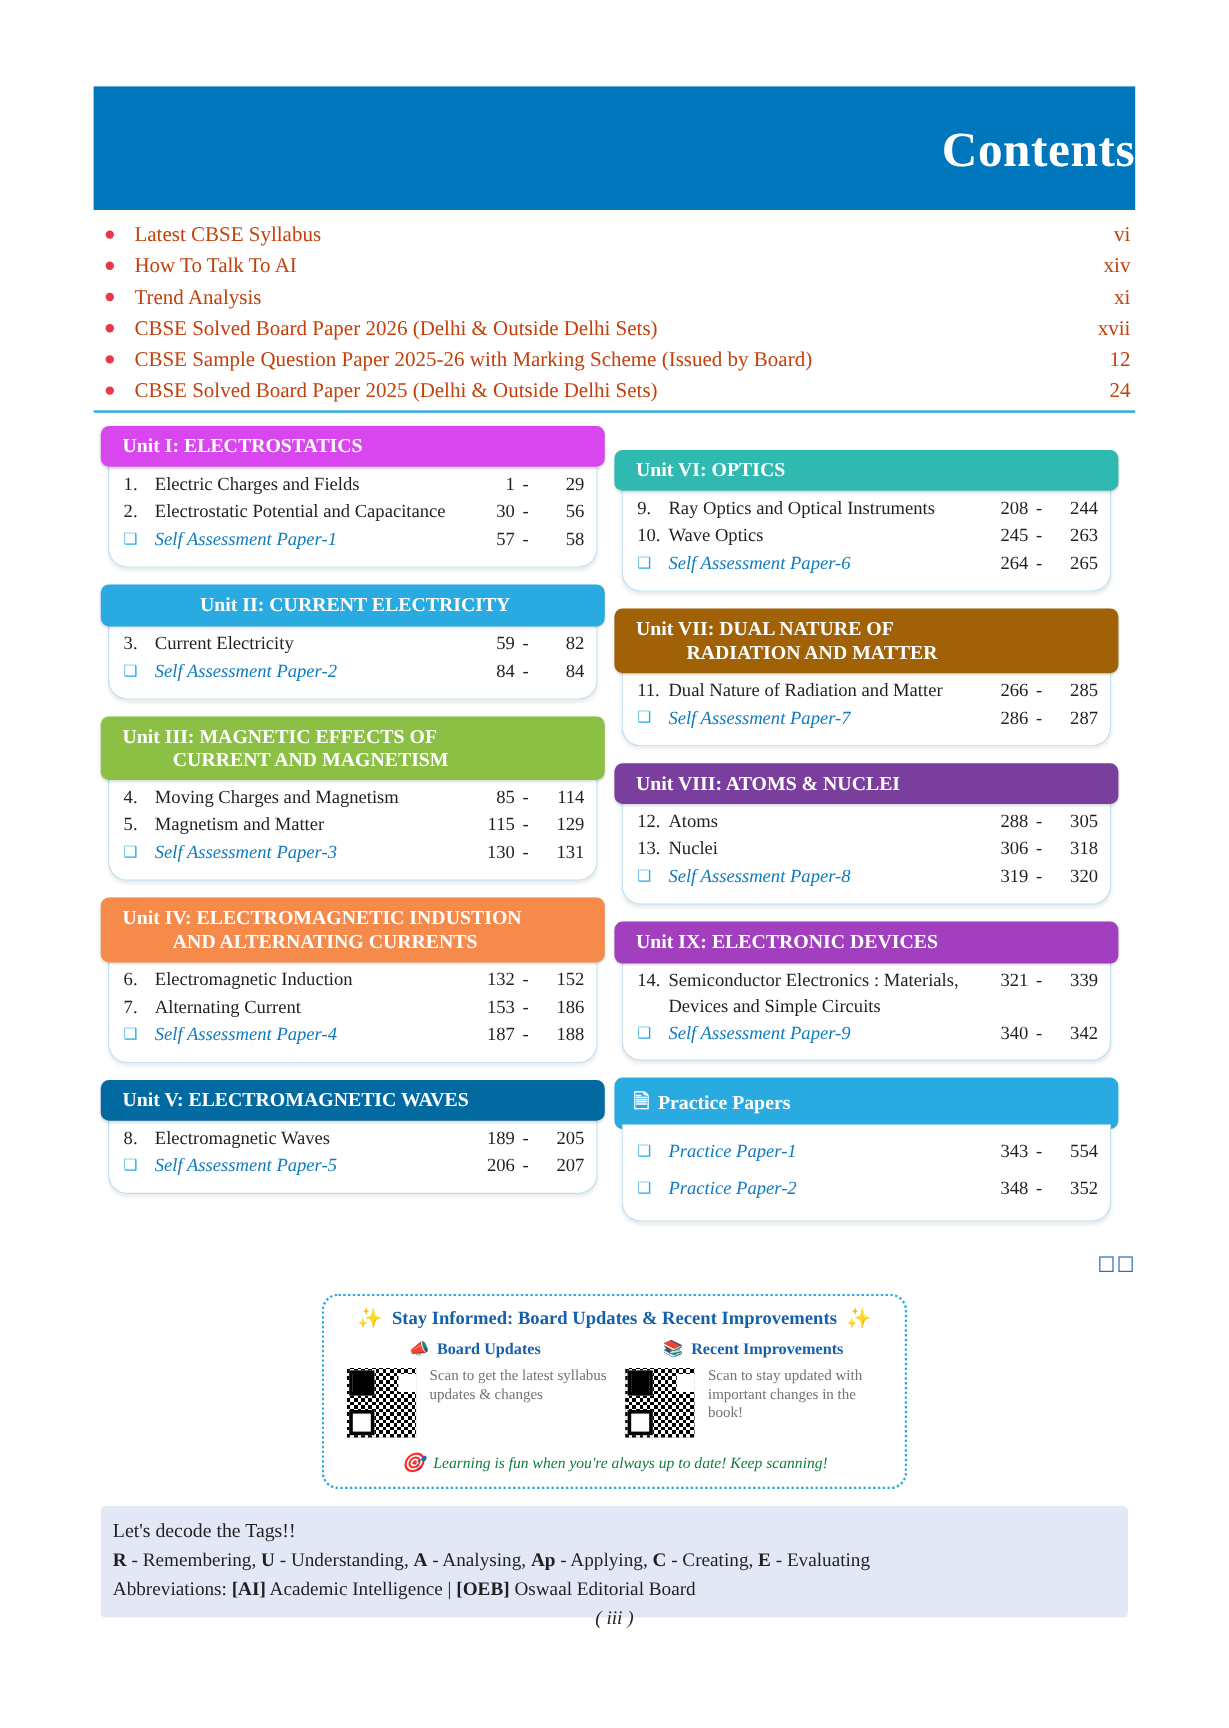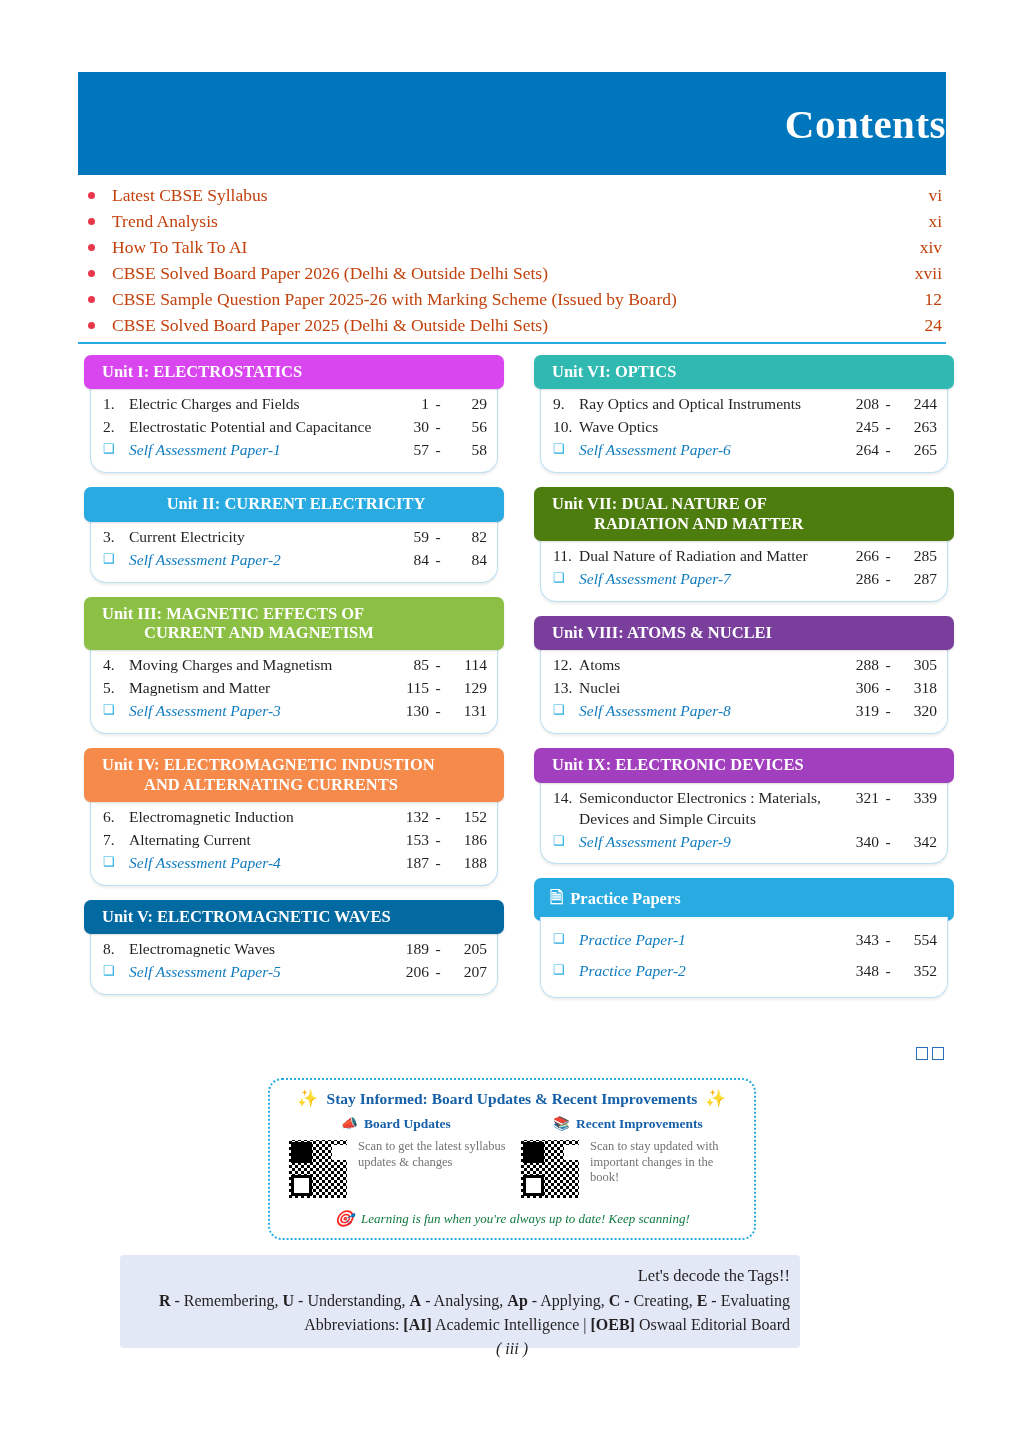--- a/index.html
+++ b/index.html
@@ -294,15 +294,15 @@
         <div class="fm-bullet">
           <span></span>
         </div>
-        <div class="fm-label">Trend Analysis</div>
-        <div class="fm-page">xi</div>
+        <div class="fm-label">How To Talk To AI</div>
+        <div class="fm-page">xiv</div>
       </div>
       <div class="fm-row">
         <div class="fm-bullet">
           <span></span>
         </div>
-        <div class="fm-label">How To Talk To AI</div>
-        <div class="fm-page">xiv</div>
+        <div class="fm-label">Trend Analysis</div>
+        <div class="fm-page">xi</div>
       </div>
       <div class="fm-row">
         <div class="fm-bullet">

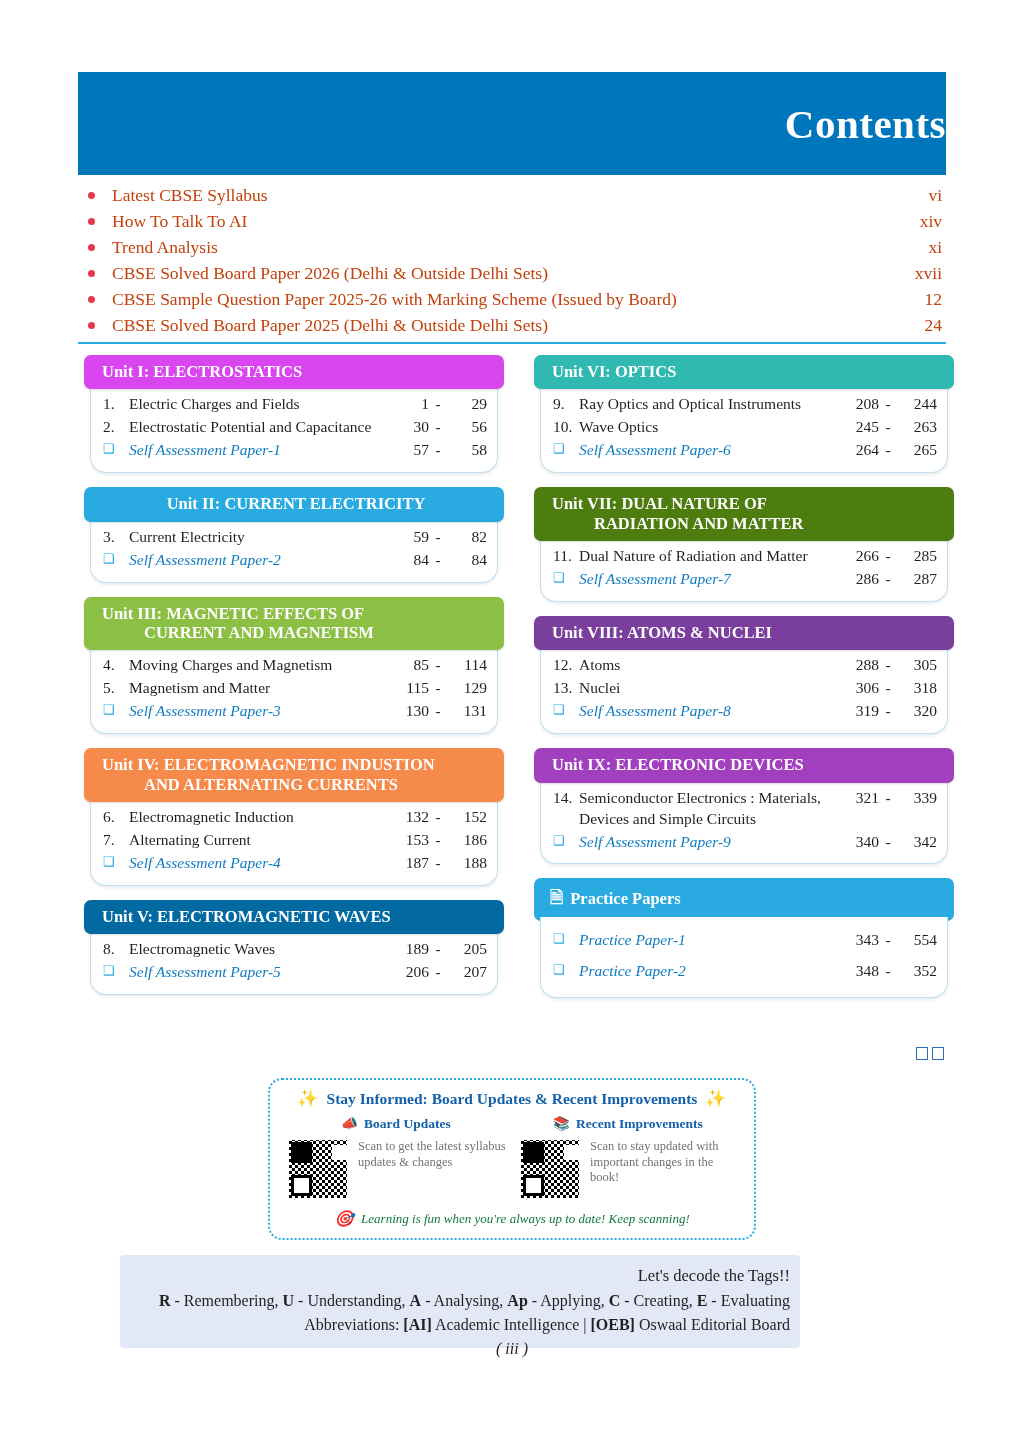--- a/index.html
+++ b/index.html
@@ -86,7 +86,7 @@
     width: 420px;
   }
   .col-left { left: 84px; }
-  .col-right { left: 534px; }
+  .col-right { left: 512px; margin-top: 20px; }
 
   .unit-block {
     margin-bottom: 14px;

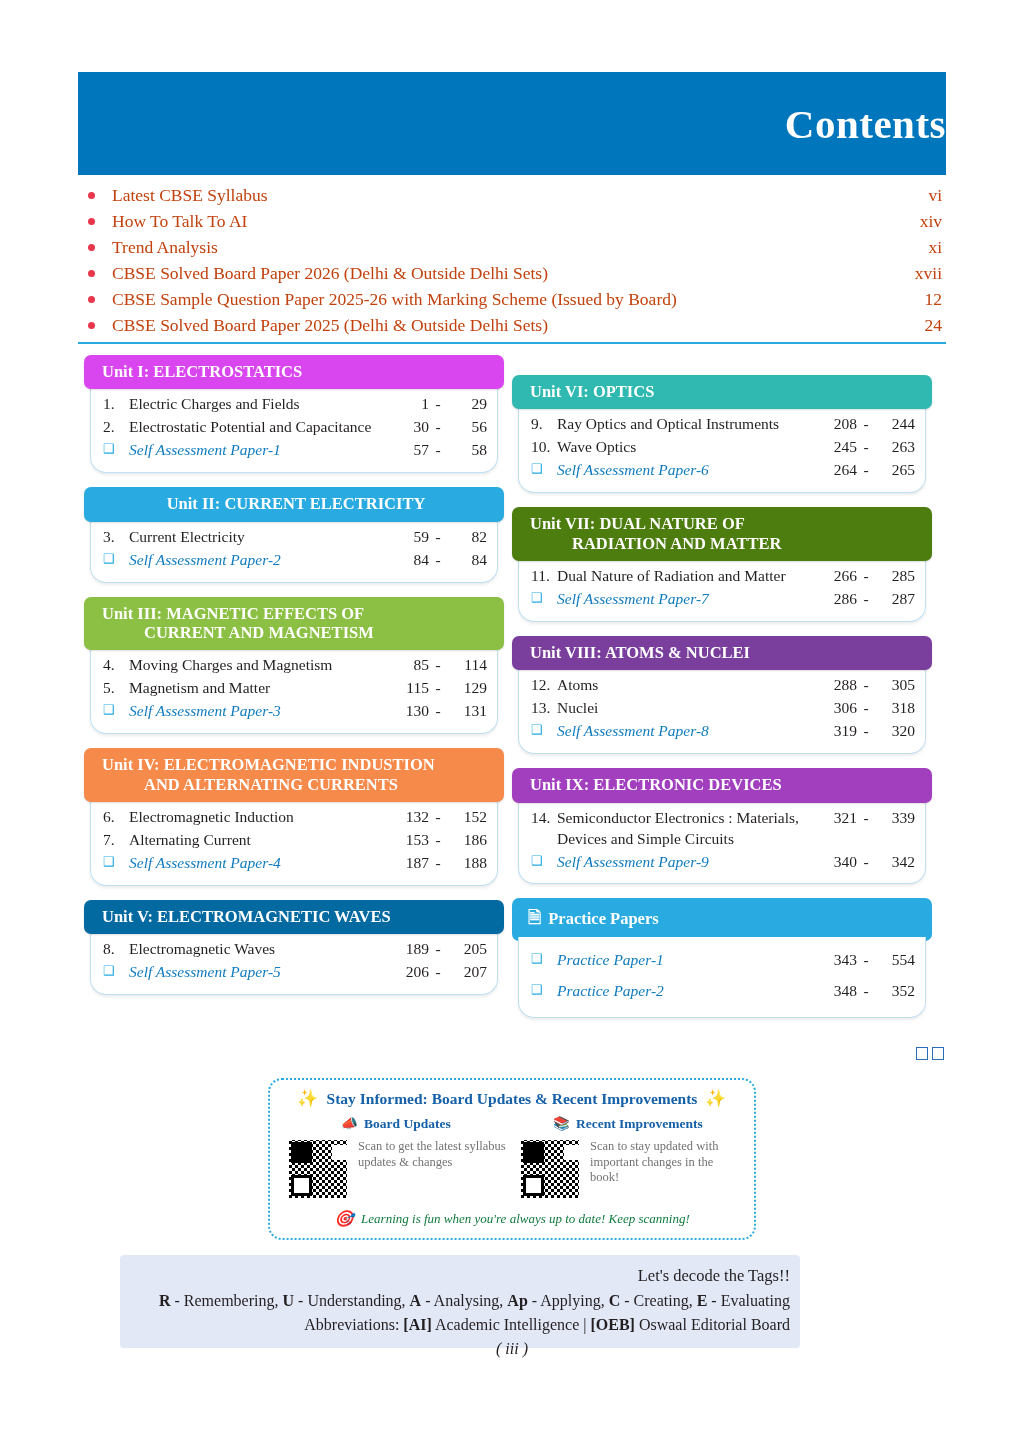--- a/index.html
+++ b/index.html
@@ -476,7 +476,7 @@
         </div>
       </div>
       <div class="unit-block">
-        <div class="unit-head" style="background: #4d7c0f;"><span>Unit VII: DUAL NATURE OF</span><span class="l2">RADIATION AND MATTER</span></div>
+        <div class="unit-head" style="background: #a16207;"><span>Unit VII: DUAL NATURE OF</span><span class="l2">RADIATION AND MATTER</span></div>
         <div class="unit-body">
           <div class="ch-row">
             <div class="ch-num">11.</div>

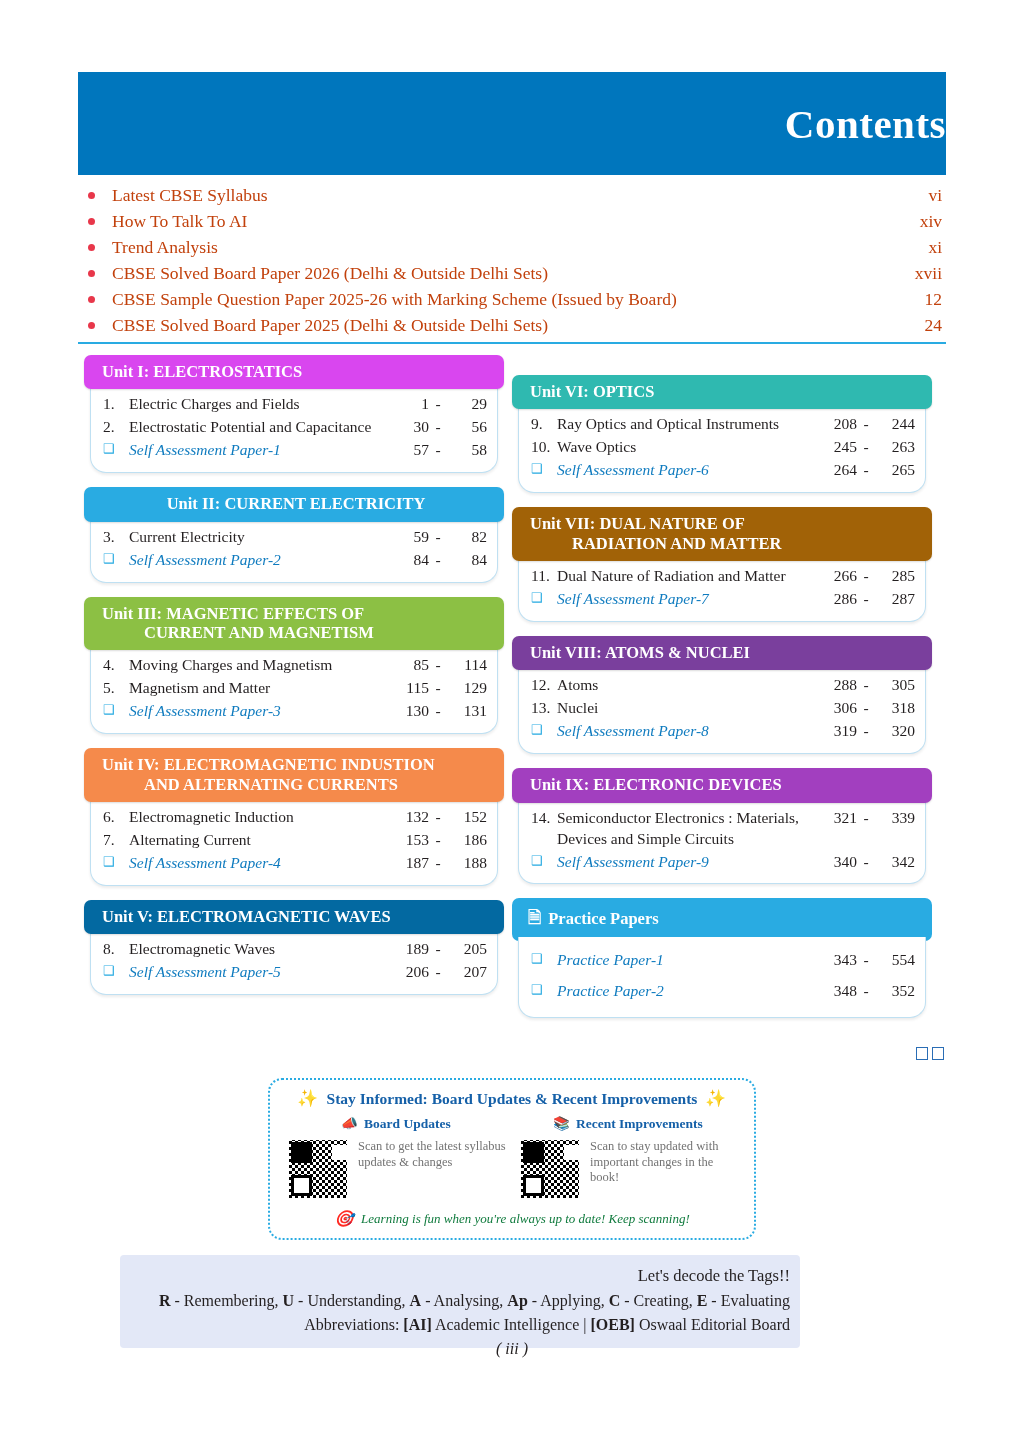--- a/index.html
+++ b/index.html
@@ -248,16 +248,15 @@
     position: absolute;
     left: 84px;
     top: 1255px;
-    width: 680px;
+    width: 856px;
     background: #e3e8f7;
     border-radius: 4px;
     padding: 8px 10px 10px 10px;
     box-sizing: border-box;
-    text-align: right;
+    text-align: left;
     font-size: 16px;
     color: #231f20;
     line-height: 1.55;
-    margin-left: 36px;
   }
   .tags .t1 { font-size: 16.5px; }
   .tags b { font-weight: bold; }

